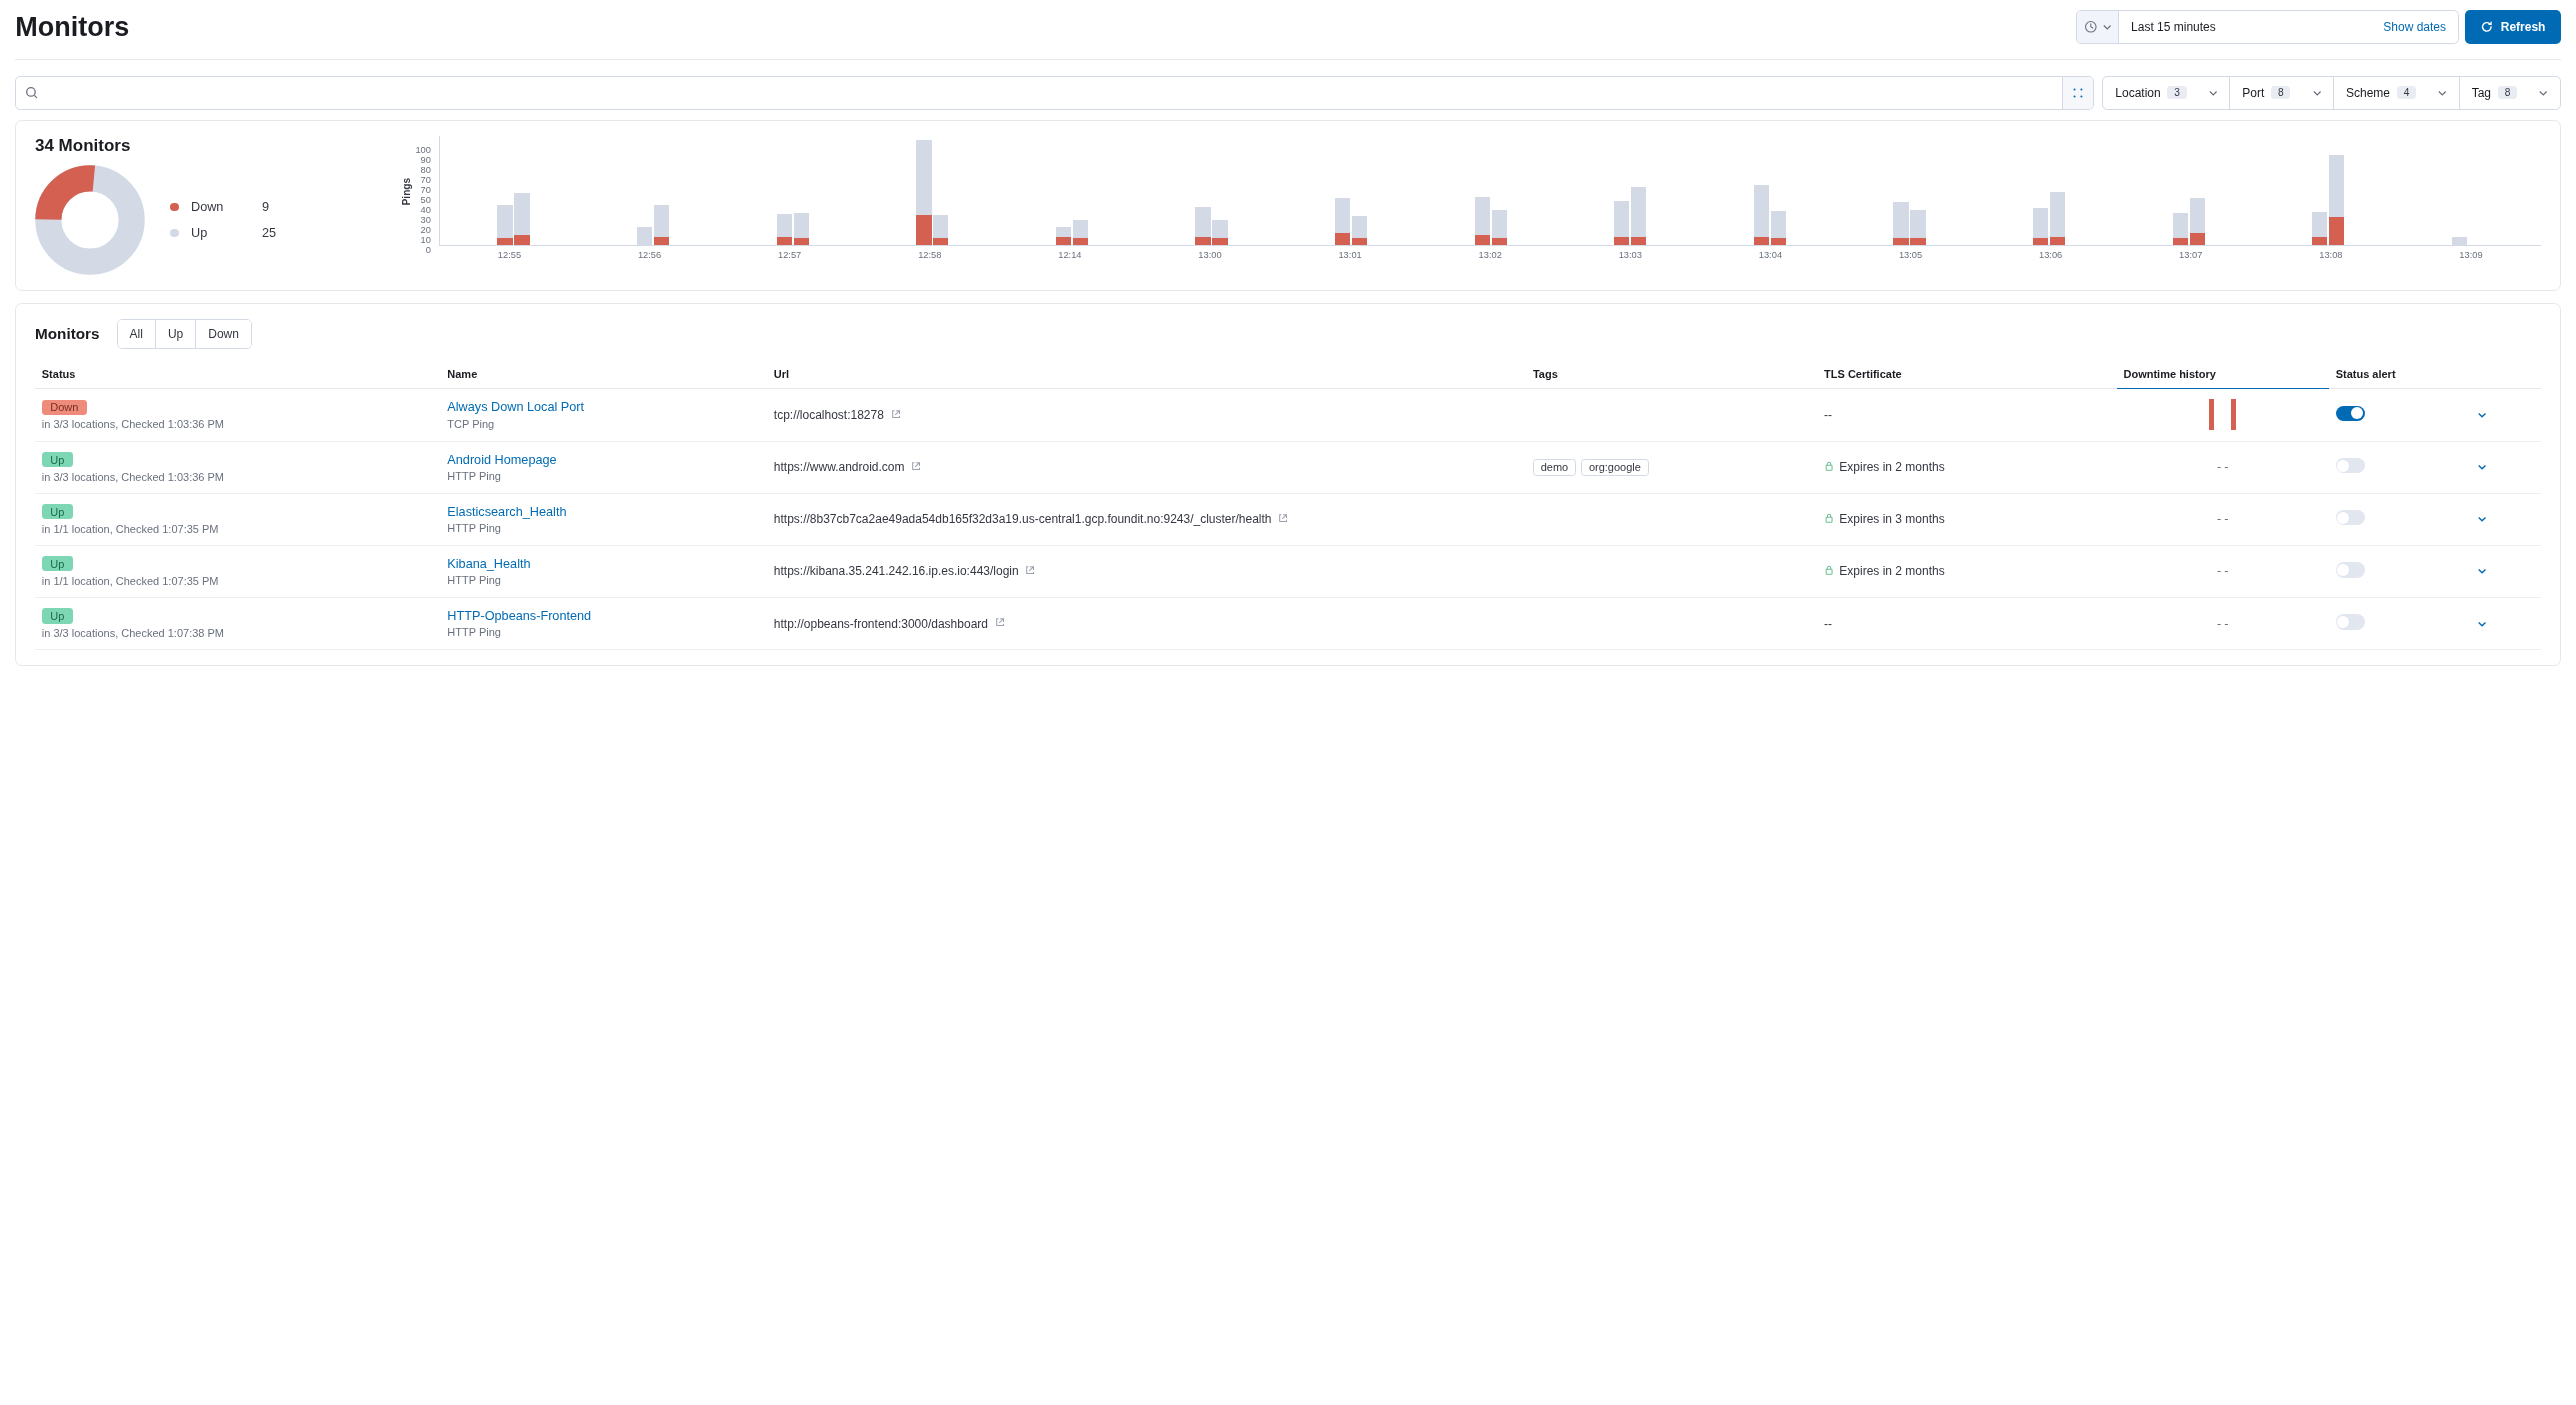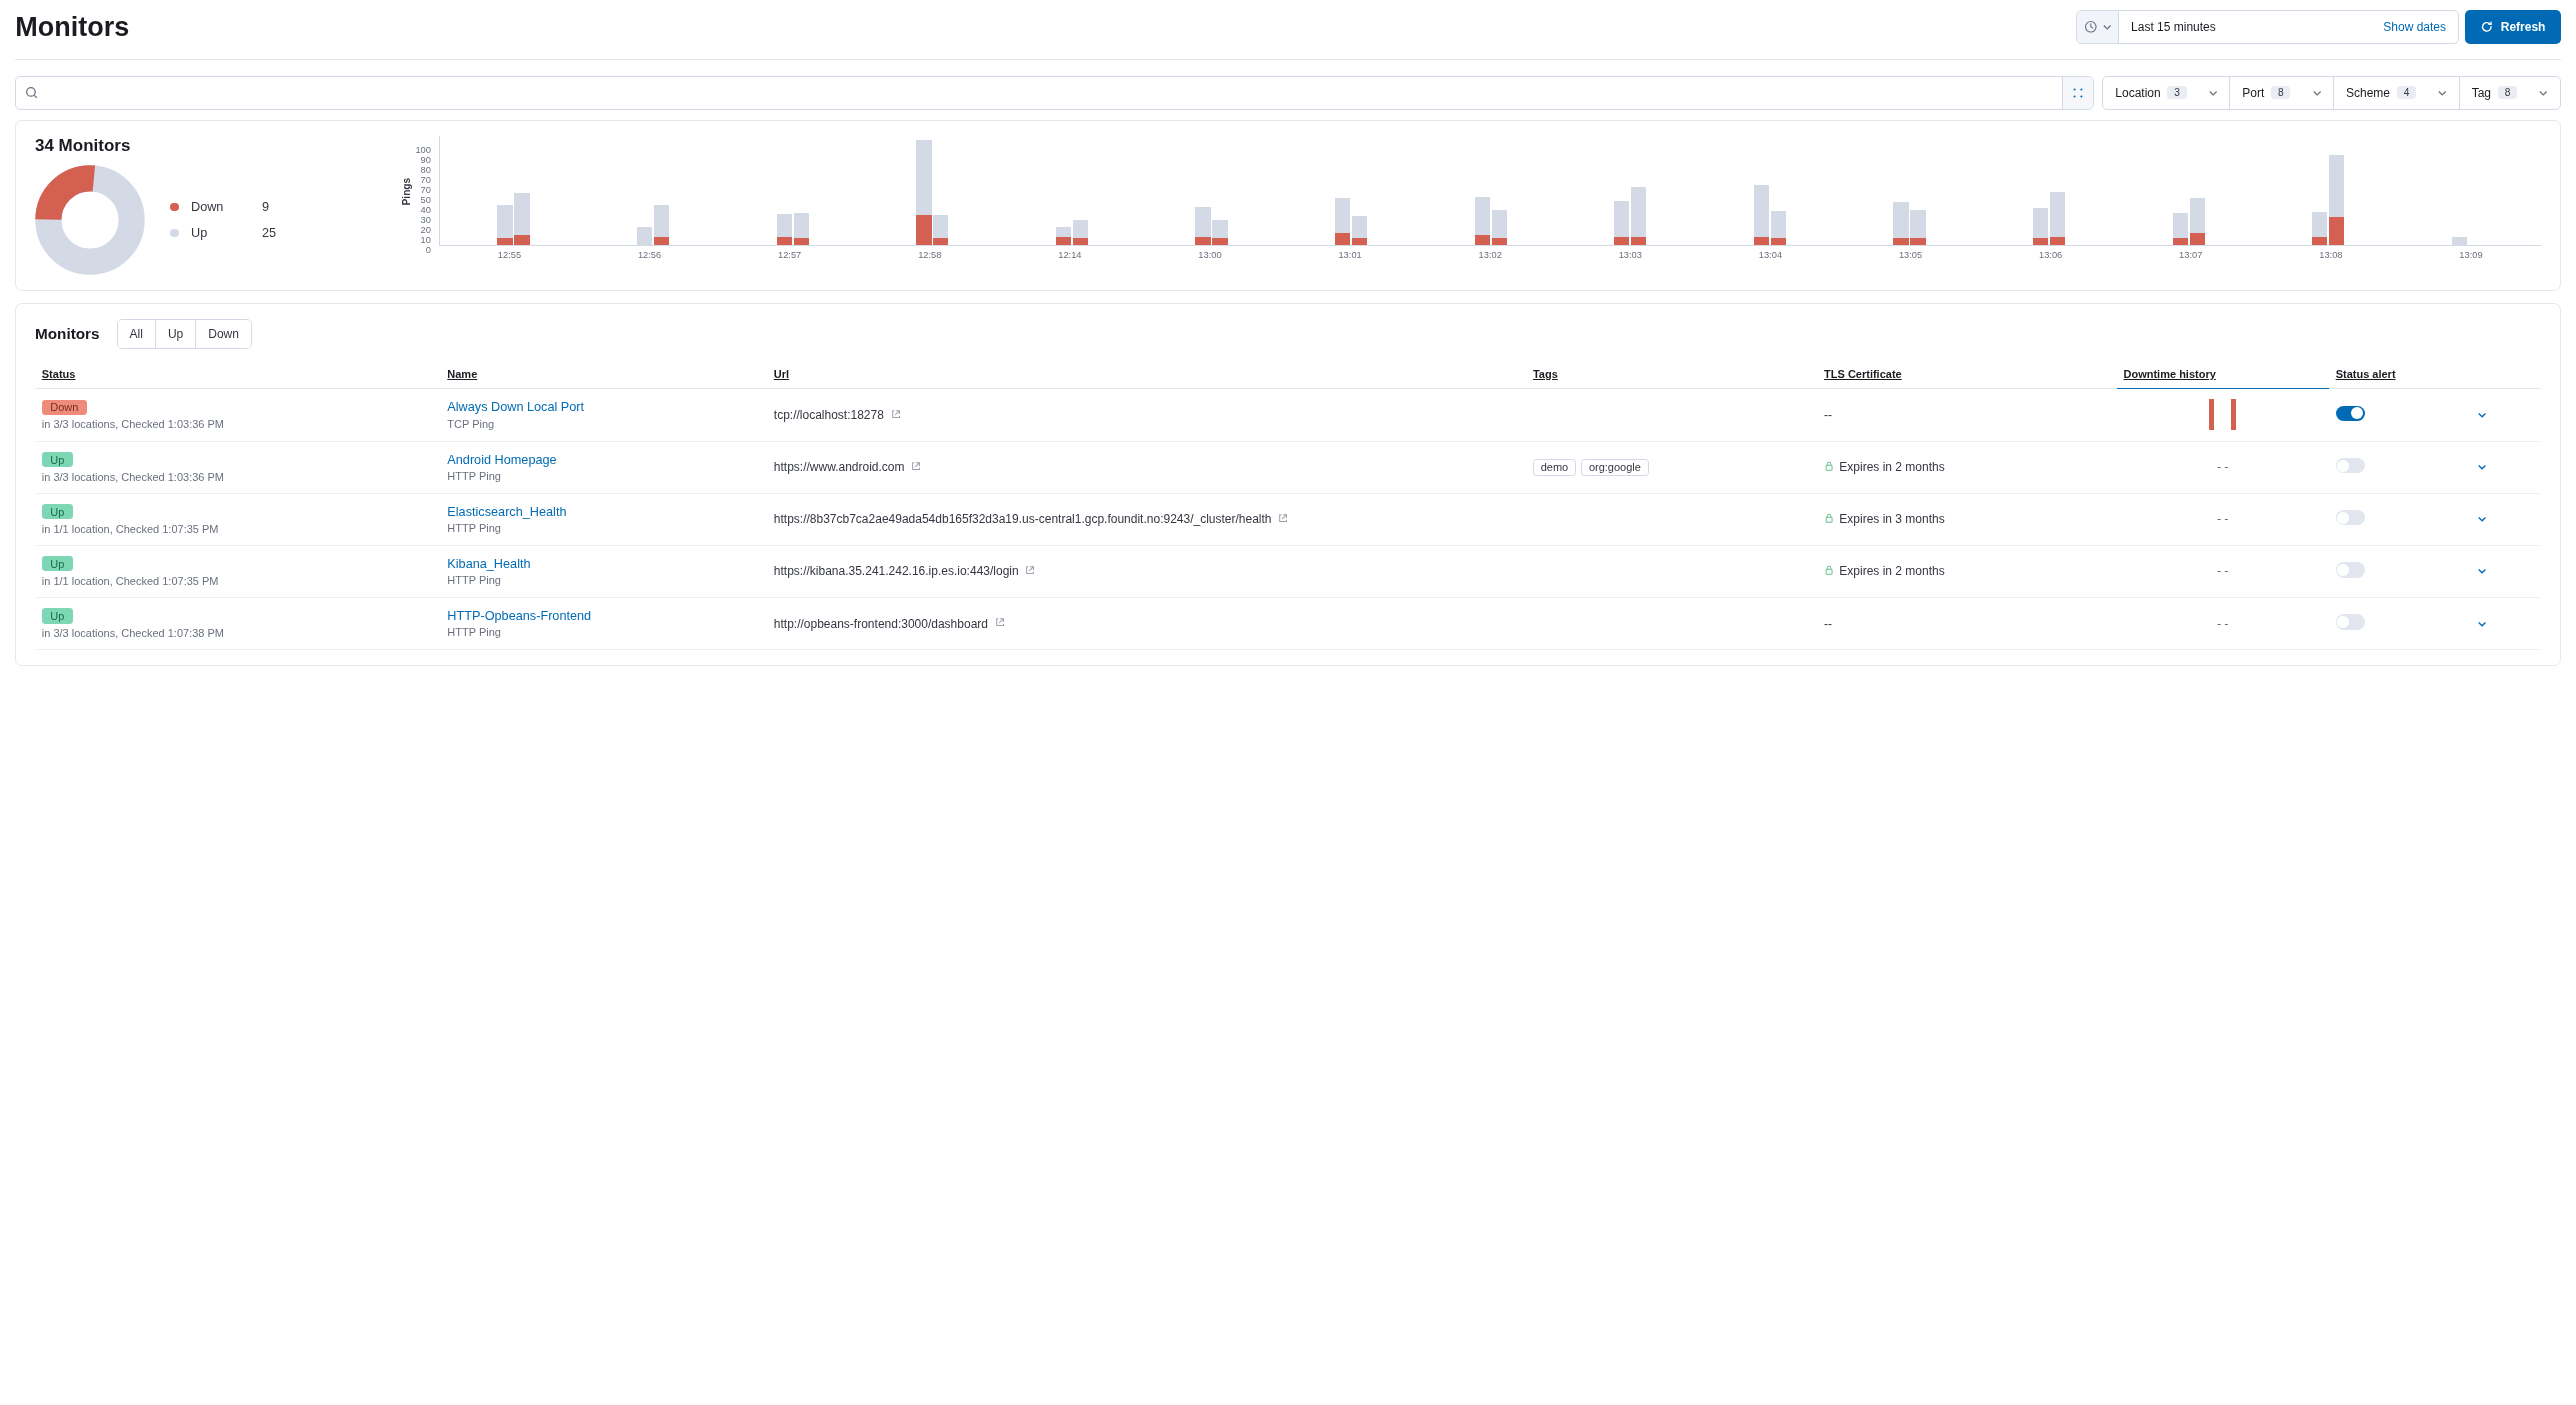--- a/index.html
+++ b/index.html
@@ -54,7 +54,7 @@
 .tab-btn { padding:6.8px 12px; background:#fff; border:none; cursor:pointer; font-size:12px; color:#343741; }
 .tab-btn + .tab-btn { border-left:0.8px solid #d3dae6; }
 table.mon-table { width:100%; border-collapse:collapse; }
-table.mon-table th { text-align:left; font-size:11px; font-weight:700; padding:6.8px 6.8px 8.5px; border-bottom:0.8px solid #e5e7ec; color:#1a1c21;text-decoration:underline;}
+table.mon-table th { text-align:left; font-size:11px; font-weight:700; padding:6.8px 6.8px 8.5px; border-bottom:0.8px solid #e5e7ec; color:#1a1c21;}
 table.mon-table th.sorted { border-bottom:1.7px solid #006bb4; }
 table.mon-table td { padding:10.2px 6.8px; border-bottom:0.8px solid #eef0f4; vertical-align:middle; font-size:12px;}
 .status-pill { display:inline-block; padding:1.7px 8.5px; border-radius:3.4px; font-size:11px; font-weight:500; }

